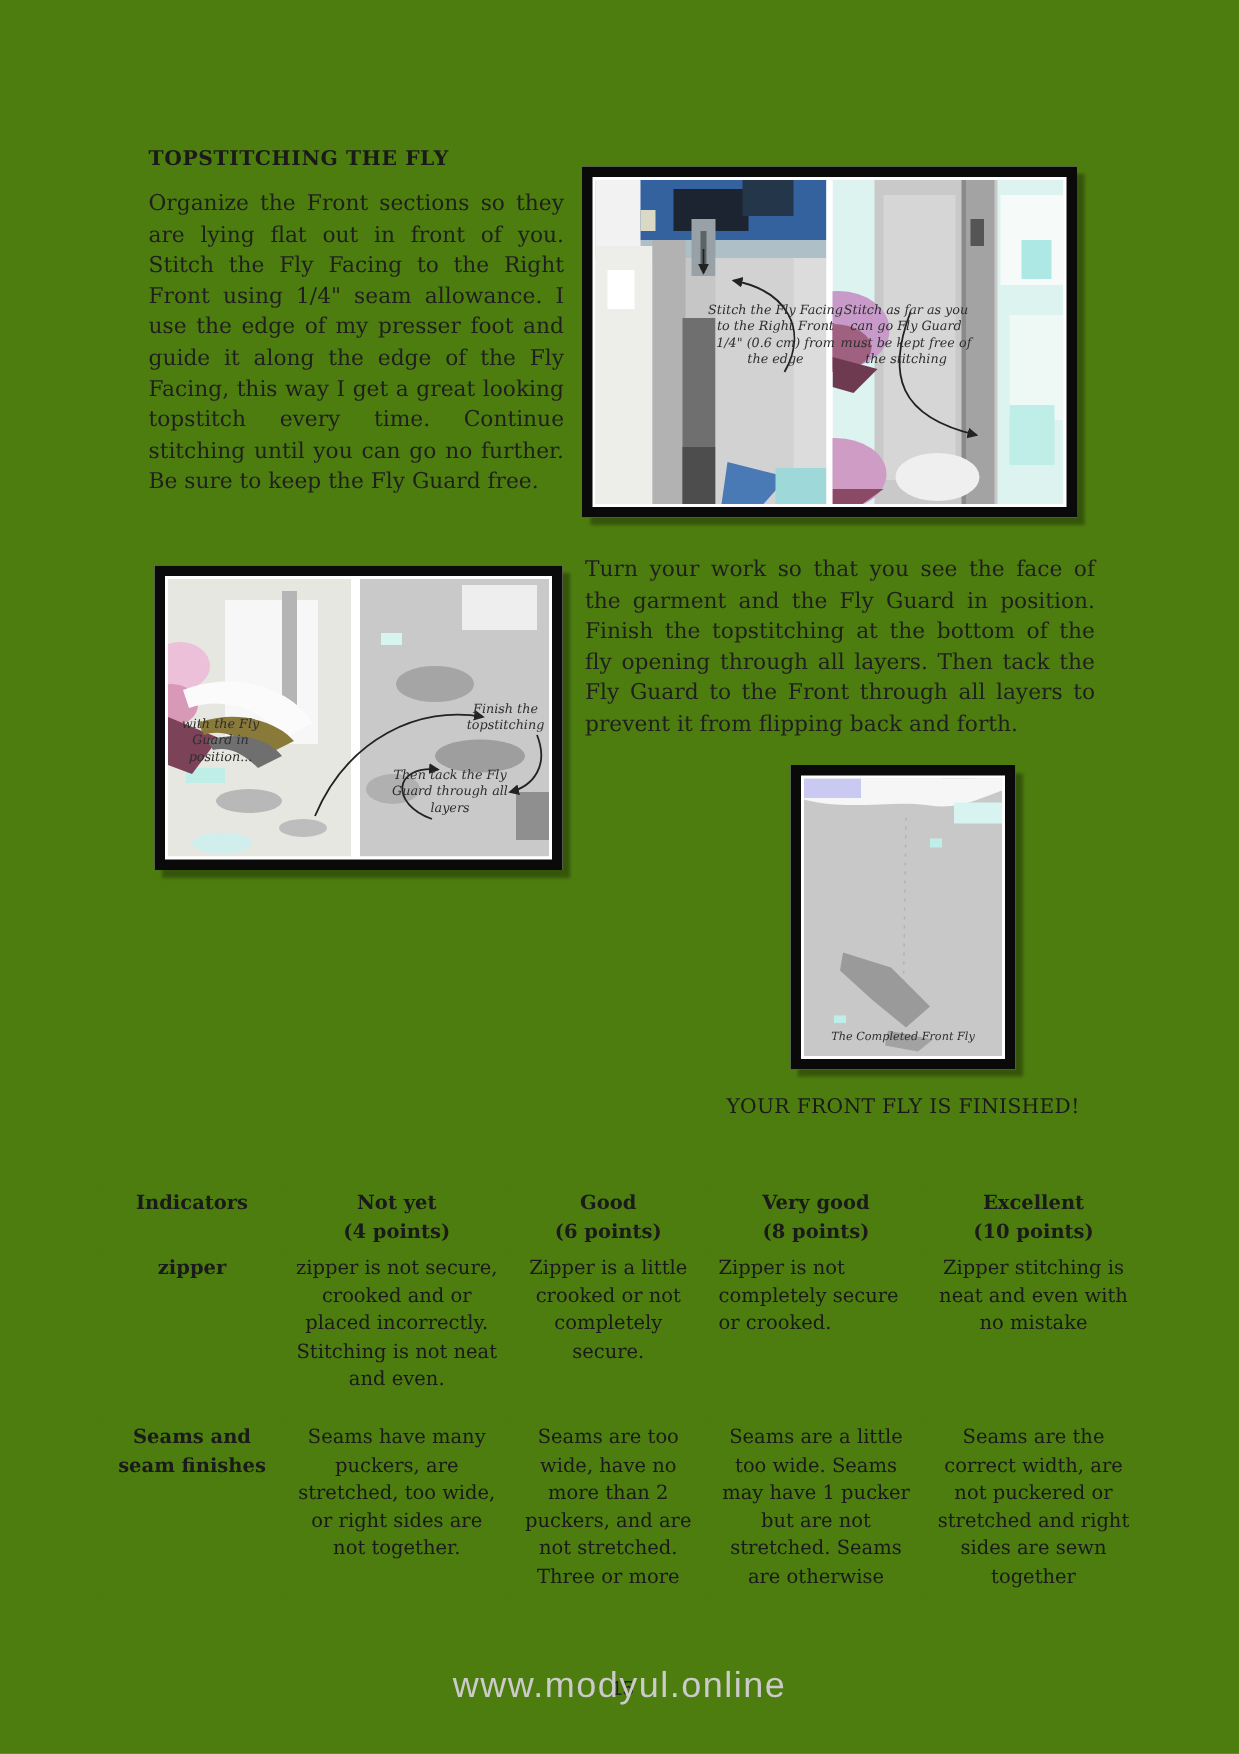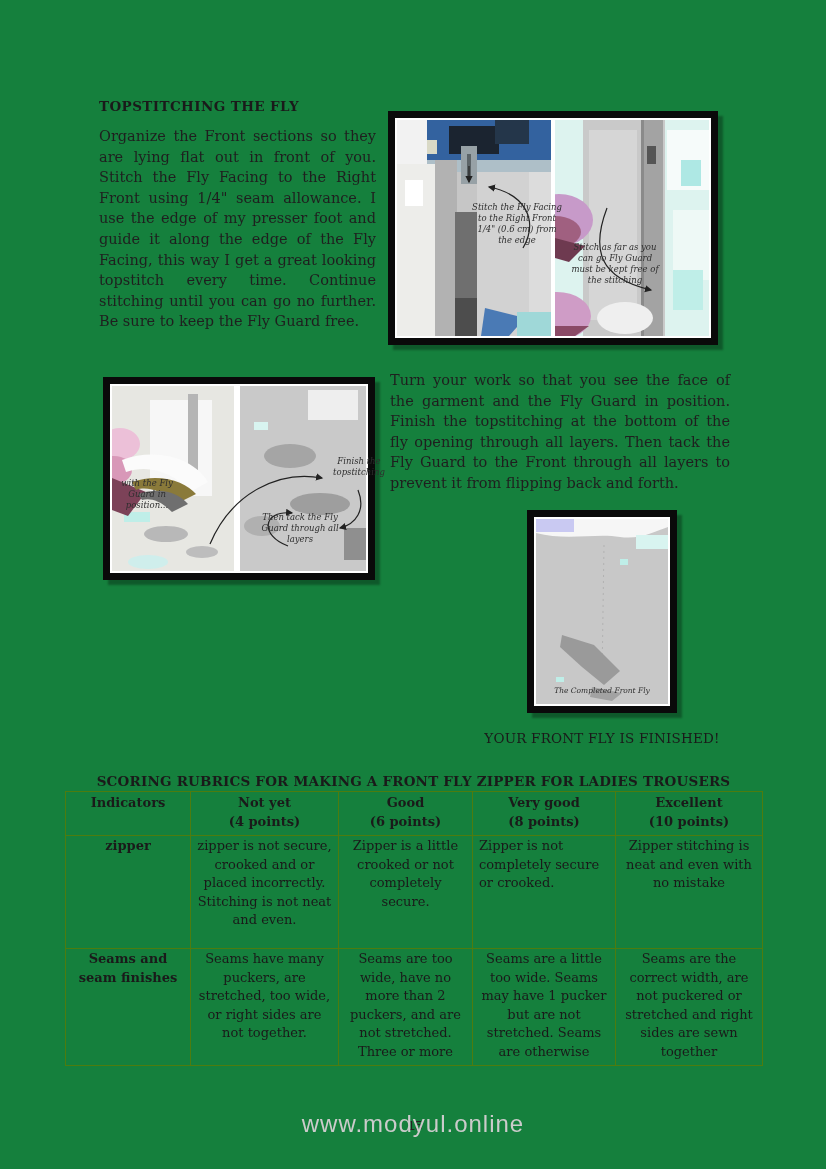--- a/index.html
+++ b/index.html
@@ -4,7 +4,7 @@
 <style>
   html,body{margin:0;padding:0;background:#888;}
   .page{
-    position:relative;width:826px;height:1169px;background:#15803d;
+    position:relative;width:826px;height:1169px;background:#4d7c0f;
     margin:0 auto;overflow:hidden;
     font-family:"DejaVu Serif","Liberation Serif",serif;color:#1a1a1a;
   }

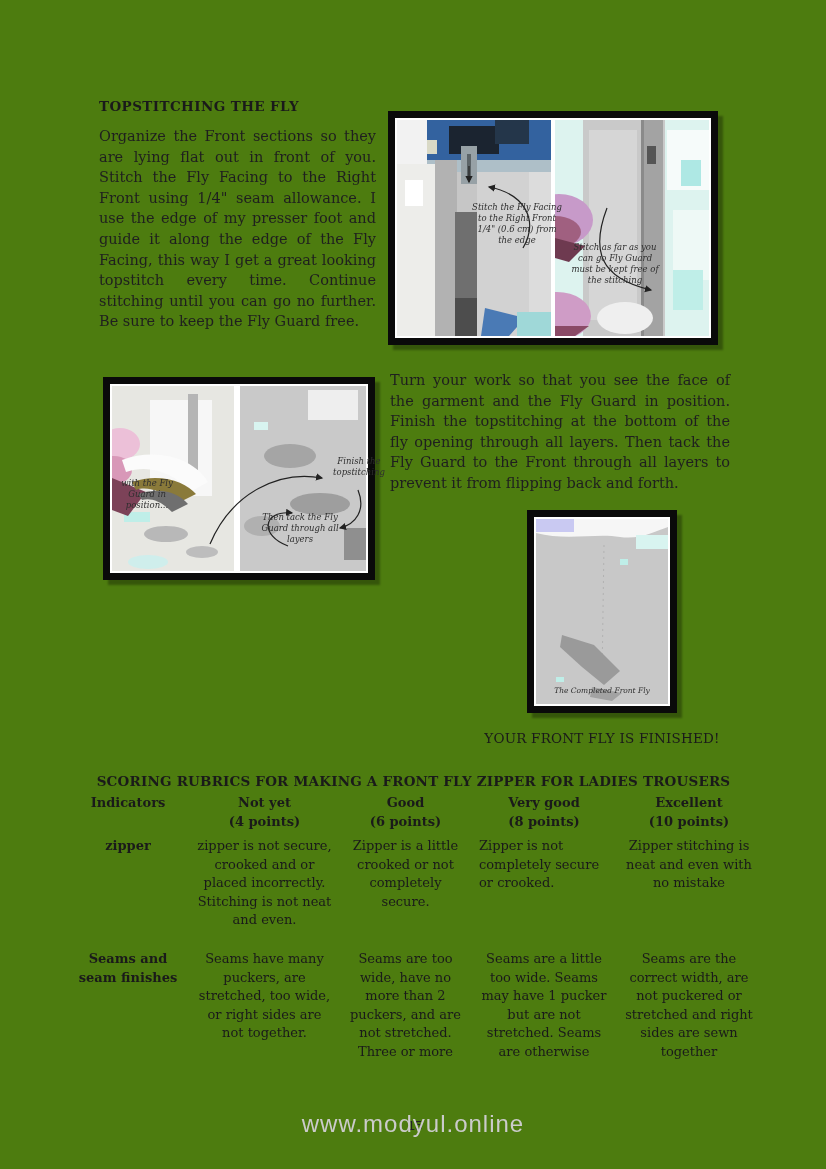--- a/index.html
+++ b/index.html
@@ -125,7 +125,7 @@
         <path d="M52,88 C36,130 44,158 96,170" fill="none" stroke="#222" stroke-width="1.2" marker-end="url(#ah2)"></path>
       </svg>
       <div class="annot" style="left:74px;top:62px;width:92px;margin-top:20px;">Stitch the Fly Facing to the Right Front 1/4" (0.6 cm) from the edge</div>
-      <div class="annot" style="left:172px;top:82px;width:92px;margin-top:40px;">Stitch as far as you can go Fly Guard must be kept free of the stitching</div>
+      <div class="annot" style="left:161px;top:82px;width:92px;">Stitch as far as you can go Fly Guard must be kept free of the stitching</div>
     </div>
   </div>
 

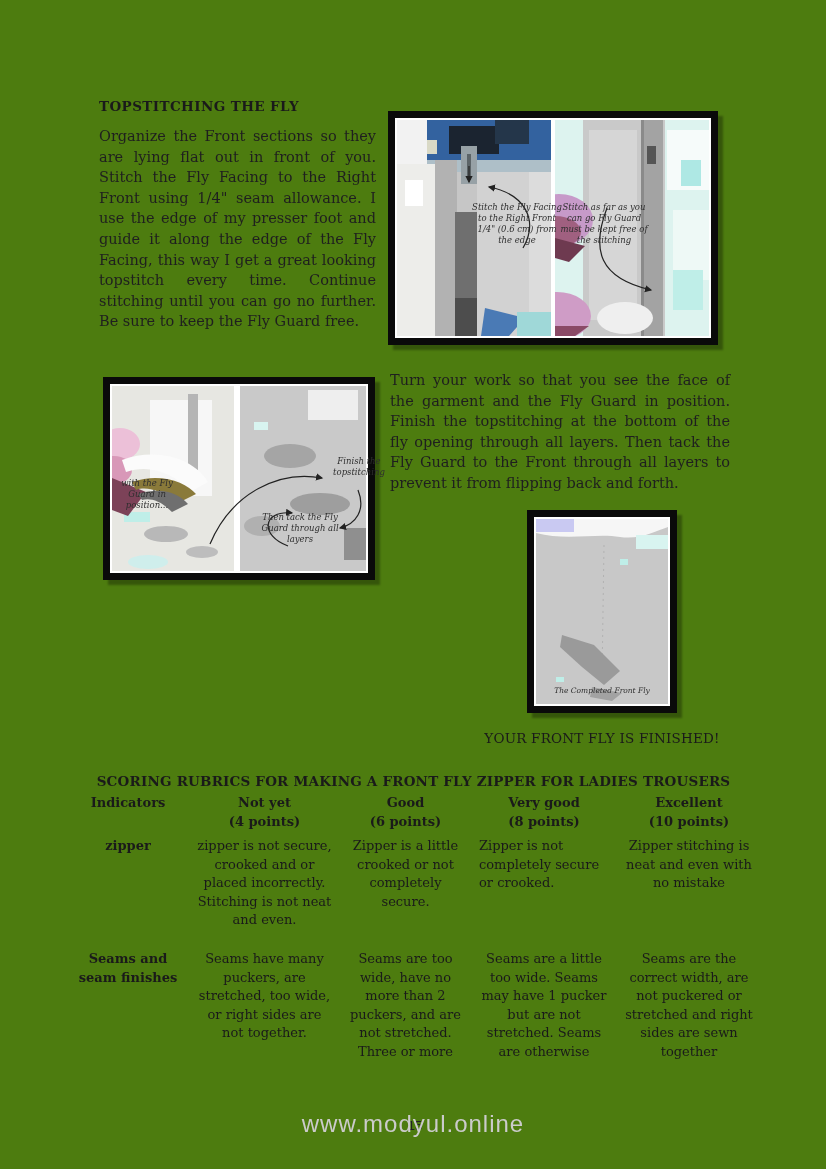--- a/index.html
+++ b/index.html
@@ -169,7 +169,7 @@
         <path d="M246,104 C254,124 244,138 228,142" fill="none" stroke="#222" stroke-width="1.2" marker-end="url(#ah3)"></path>
       </svg>
       <div class="annot" style="left:4px;top:92px;width:62px;">with the Fly Guard in position...</div>
-      <div class="annot" style="left:192px;top:70px;width:66px;margin-left:22px;">Finish the topstitching</div>
+      <div class="annot" style="left:192px;top:82px;width:66px;">Finish the topstitching</div>
       <div class="annot" style="left:146px;top:126px;width:84px;">Then tack the Fly Guard through all layers</div>
     </div>
   </div>

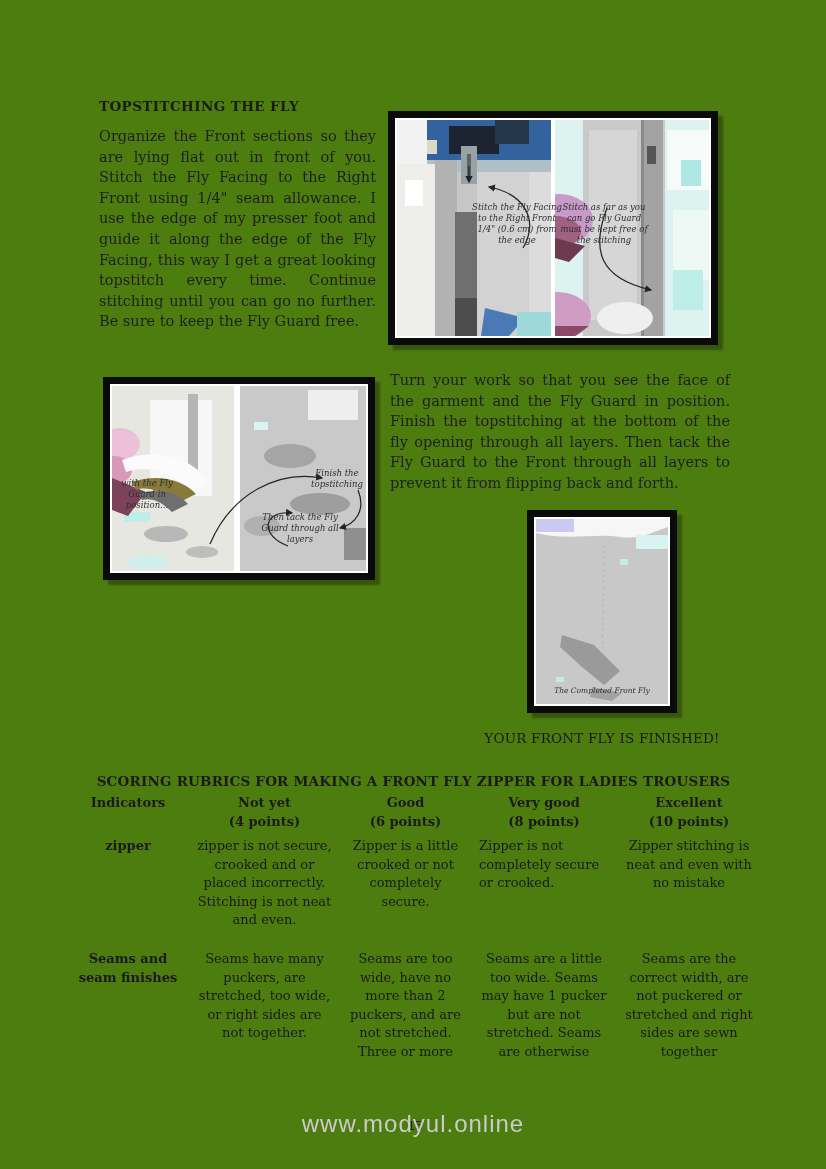--- a/index.html
+++ b/index.html
@@ -194,7 +194,6 @@
     </div>
   </div>
 
-  <div class="abs rubric-title" style="left:65px;top:773px;width:697px;">SCORING RUBRICS FOR MAKING A FRONT FLY ZIPPER FOR LADIES TROUSERS</div>
 
   <table class="rubric abs" style="left:65px;top:791px;">
     <colgroup>

